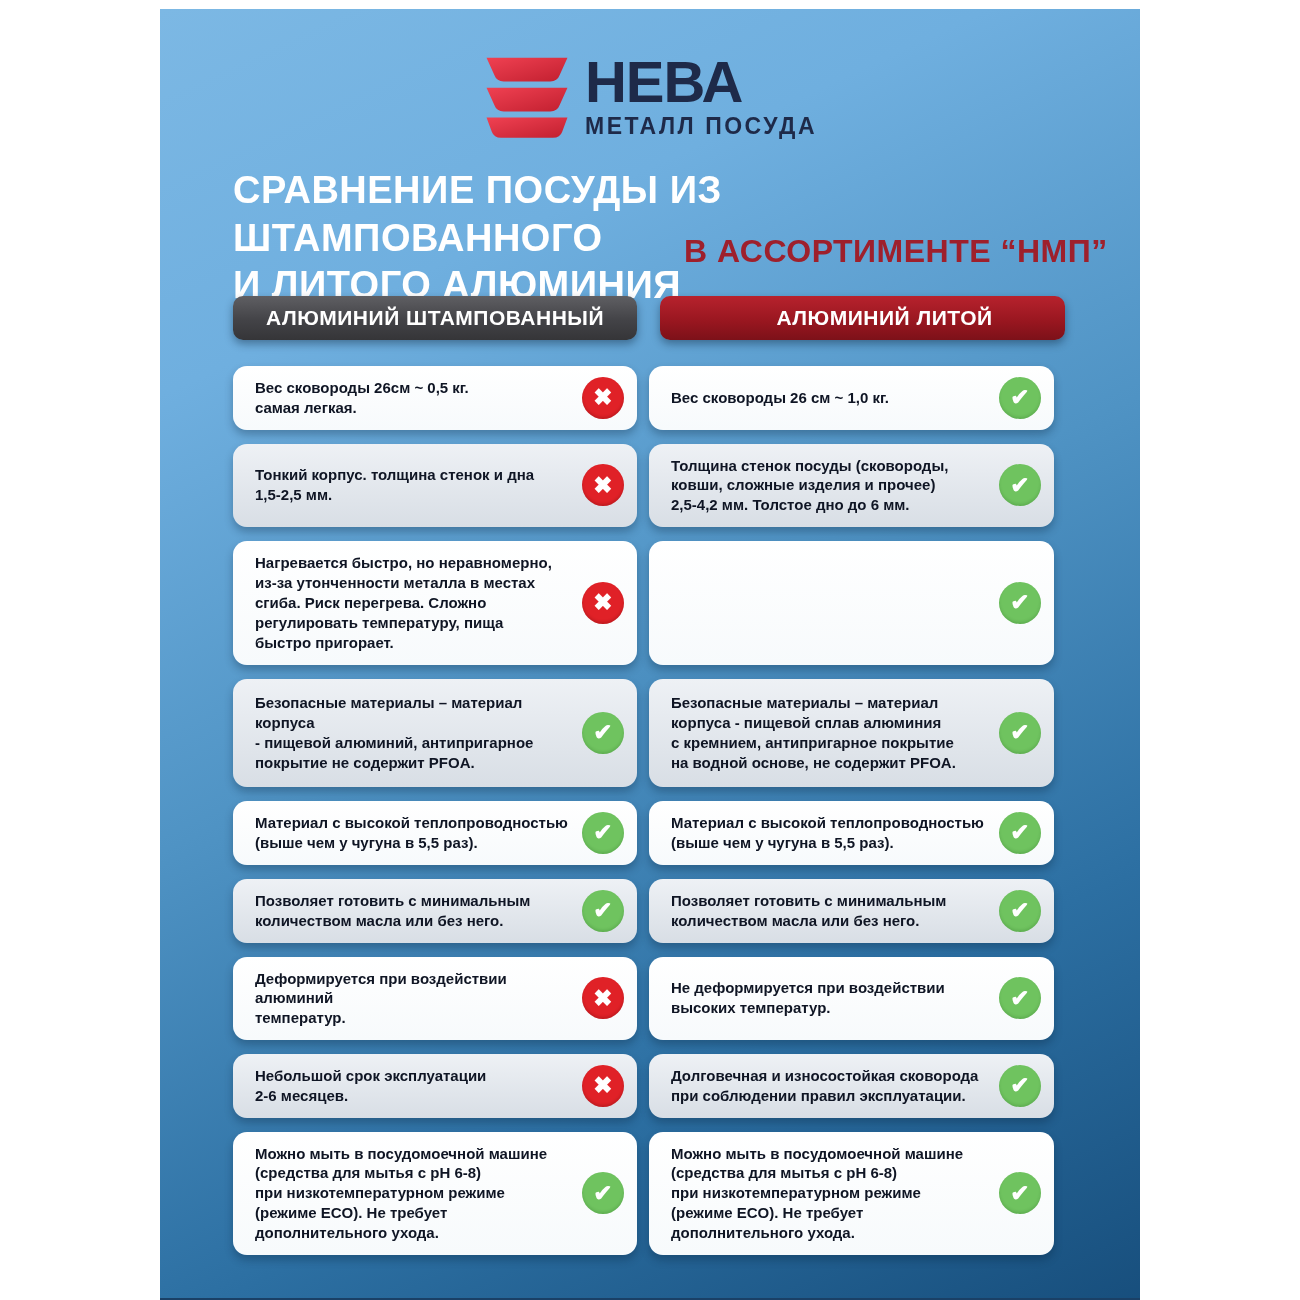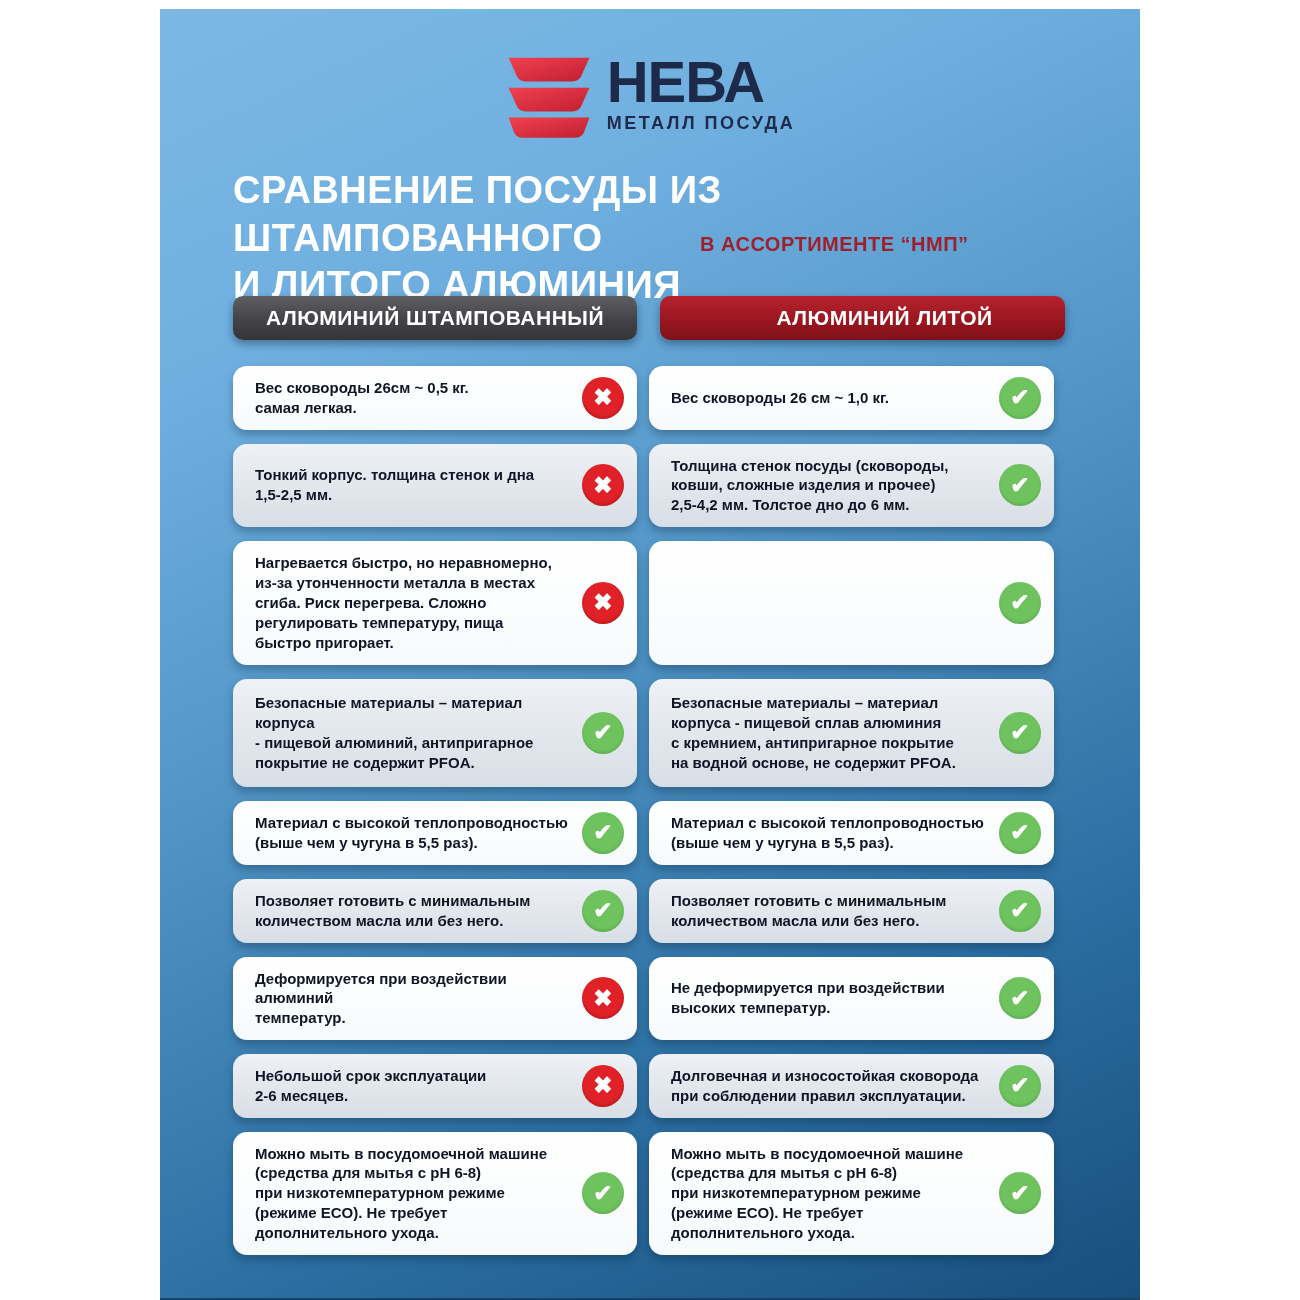--- a/index.html
+++ b/index.html
@@ -18,7 +18,7 @@
   .logo-pans { width:88px; height:90px; flex:0 0 auto; margin-top:2px; }
   .logo-text { display:flex; flex-direction:column; }
   .brand-name { font-size:58px; font-weight:900; color:#1e2a49; letter-spacing:-1px; line-height:1.0; }
-  .brand-sub { font-size:18px; font-weight:700; color:#1e2a49; letter-spacing:2.5px; margin-top:2px; }
+  .brand-sub { font-size:23px; font-weight:700; color:#1e2a49; letter-spacing:2.5px; margin-top:2px; }
 
   
   .title { position:absolute; left:73px; top:158px; width:760px; color:#ffffff; font-size:38px; font-weight:800; line-height:1.25; letter-spacing:.5px; }

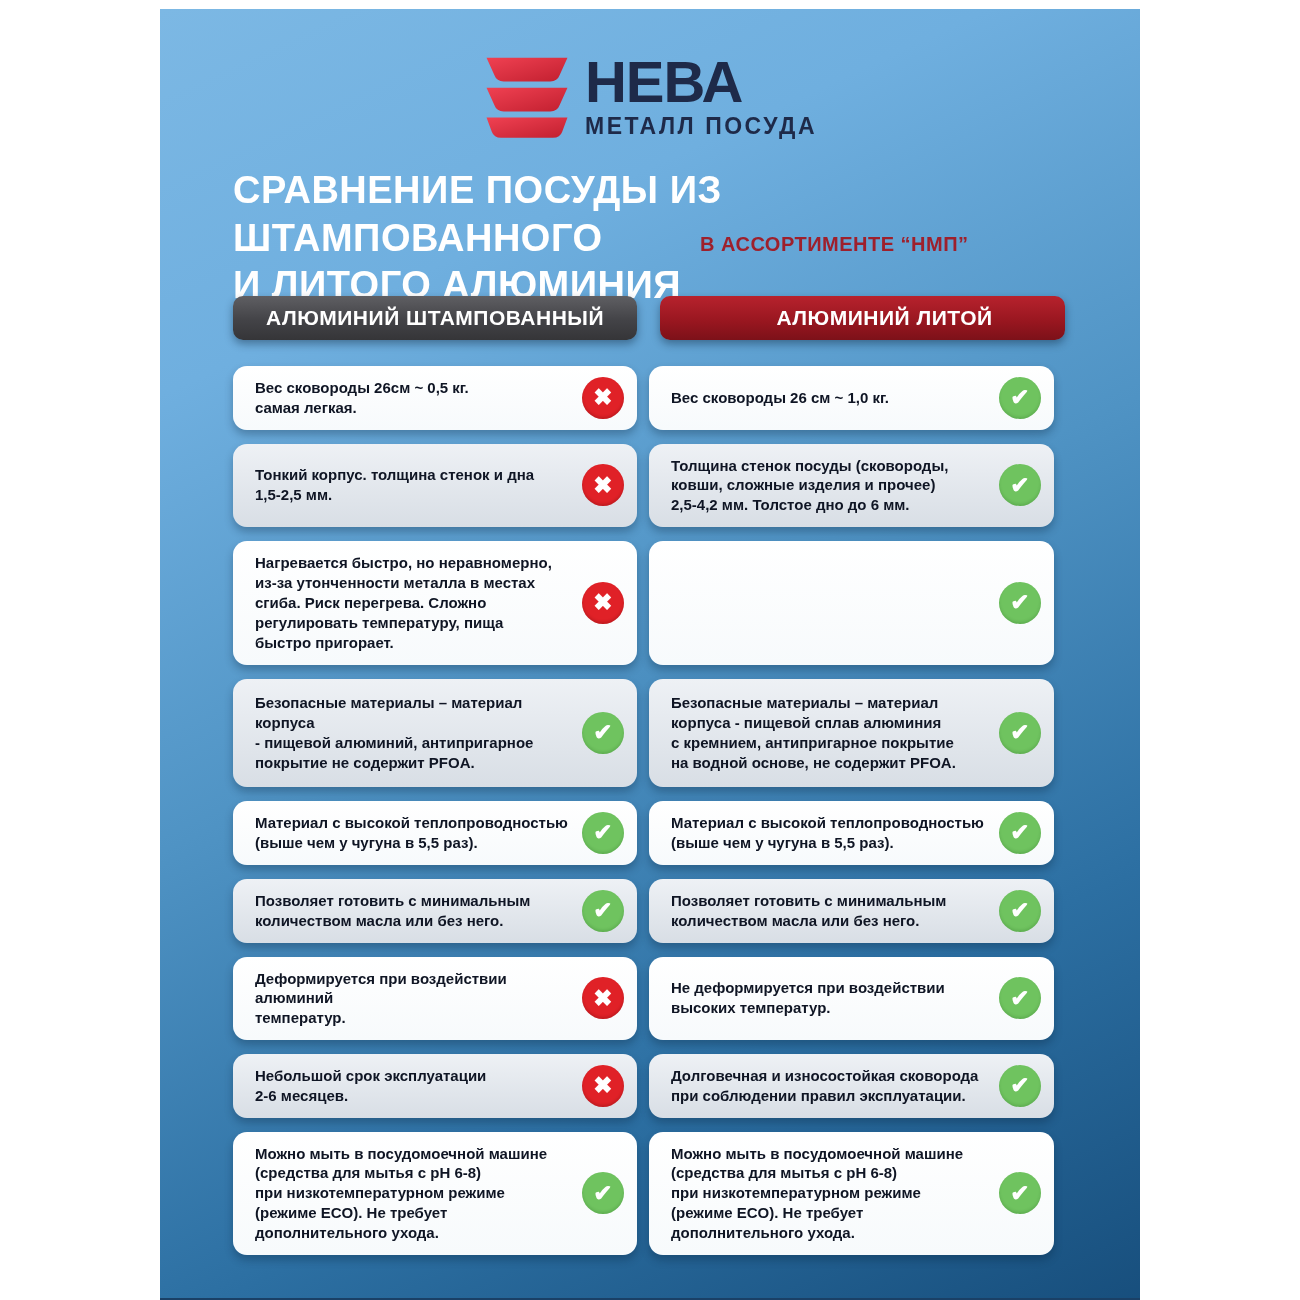--- a/index.html
+++ b/index.html
@@ -22,7 +22,7 @@
 
   
   .title { position:absolute; left:73px; top:158px; width:760px; color:#ffffff; font-size:38px; font-weight:800; line-height:1.25; letter-spacing:.5px; }
-  .subtitle { position:absolute; left:540px; top:224px; color:#9e202c; font-size:20px; font-weight:800; letter-spacing:.5px; }
+  .subtitle { position:absolute; left:524px; top:224px; color:#9e202c; font-size:32px; font-weight:800; letter-spacing:.5px; }
 
   
   .col-headers { position:absolute; left:73px; top:287px; width:832px; display:grid; grid-template-columns:404px 405px; column-gap:23px; }

